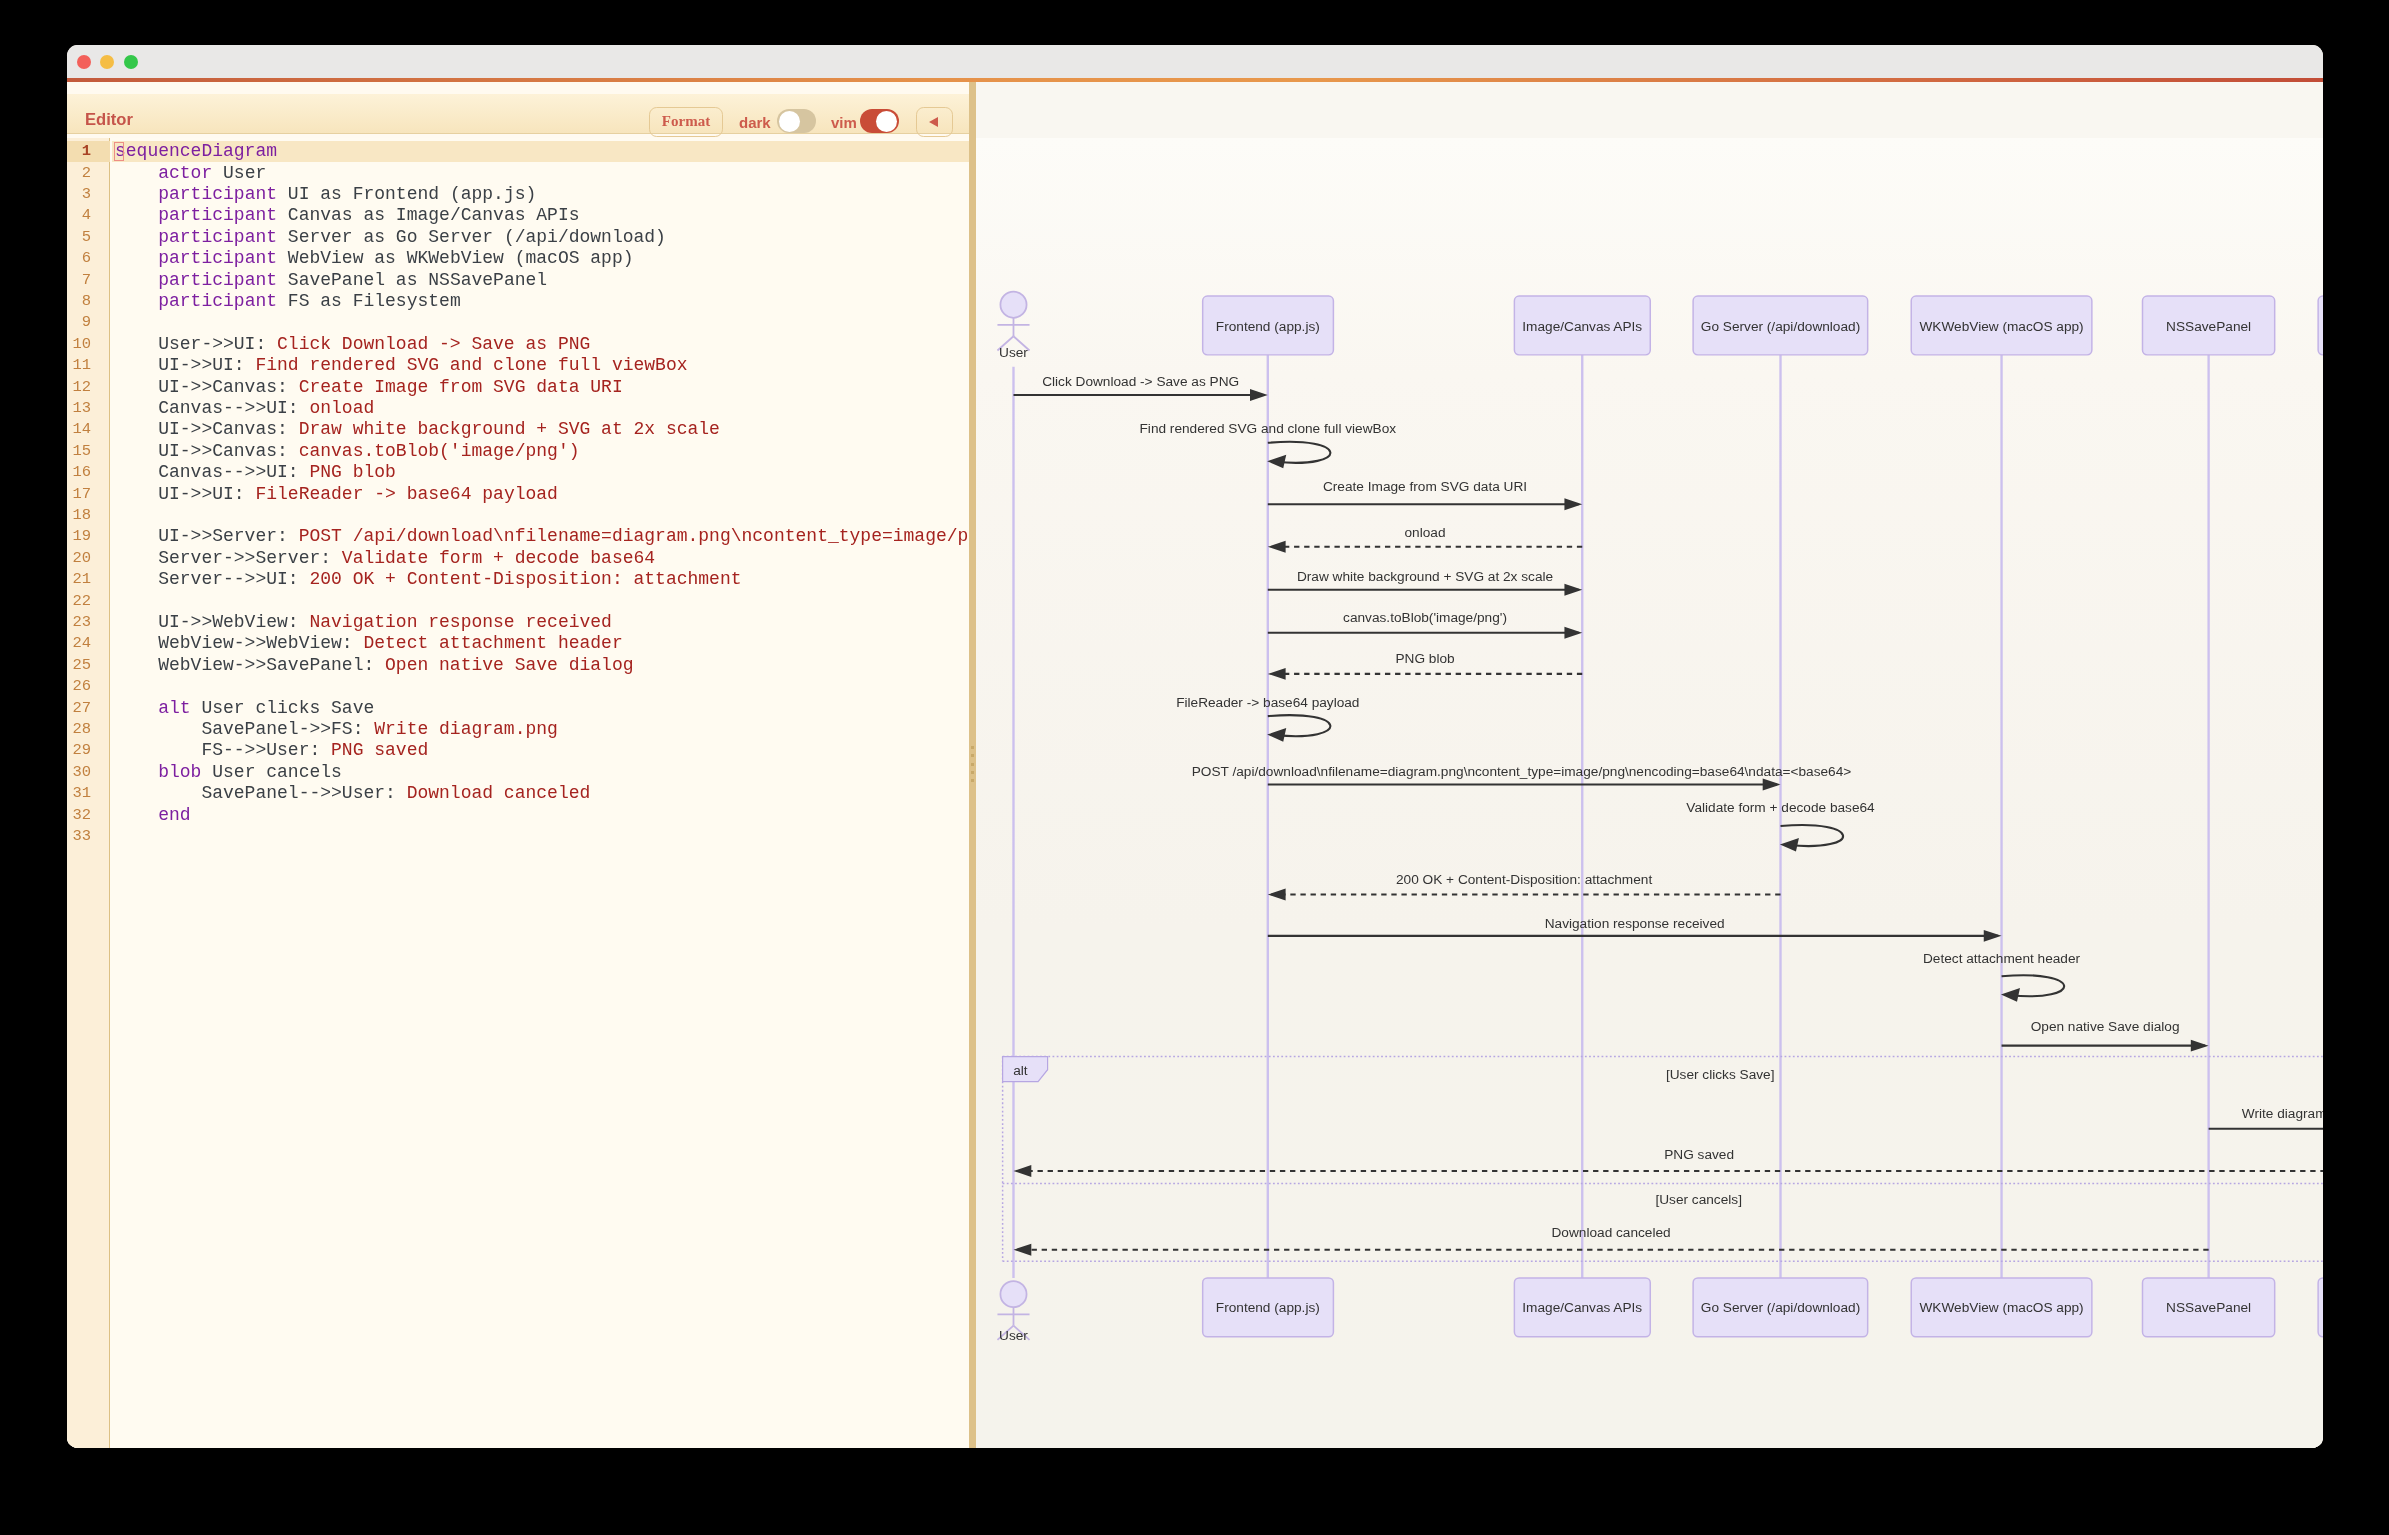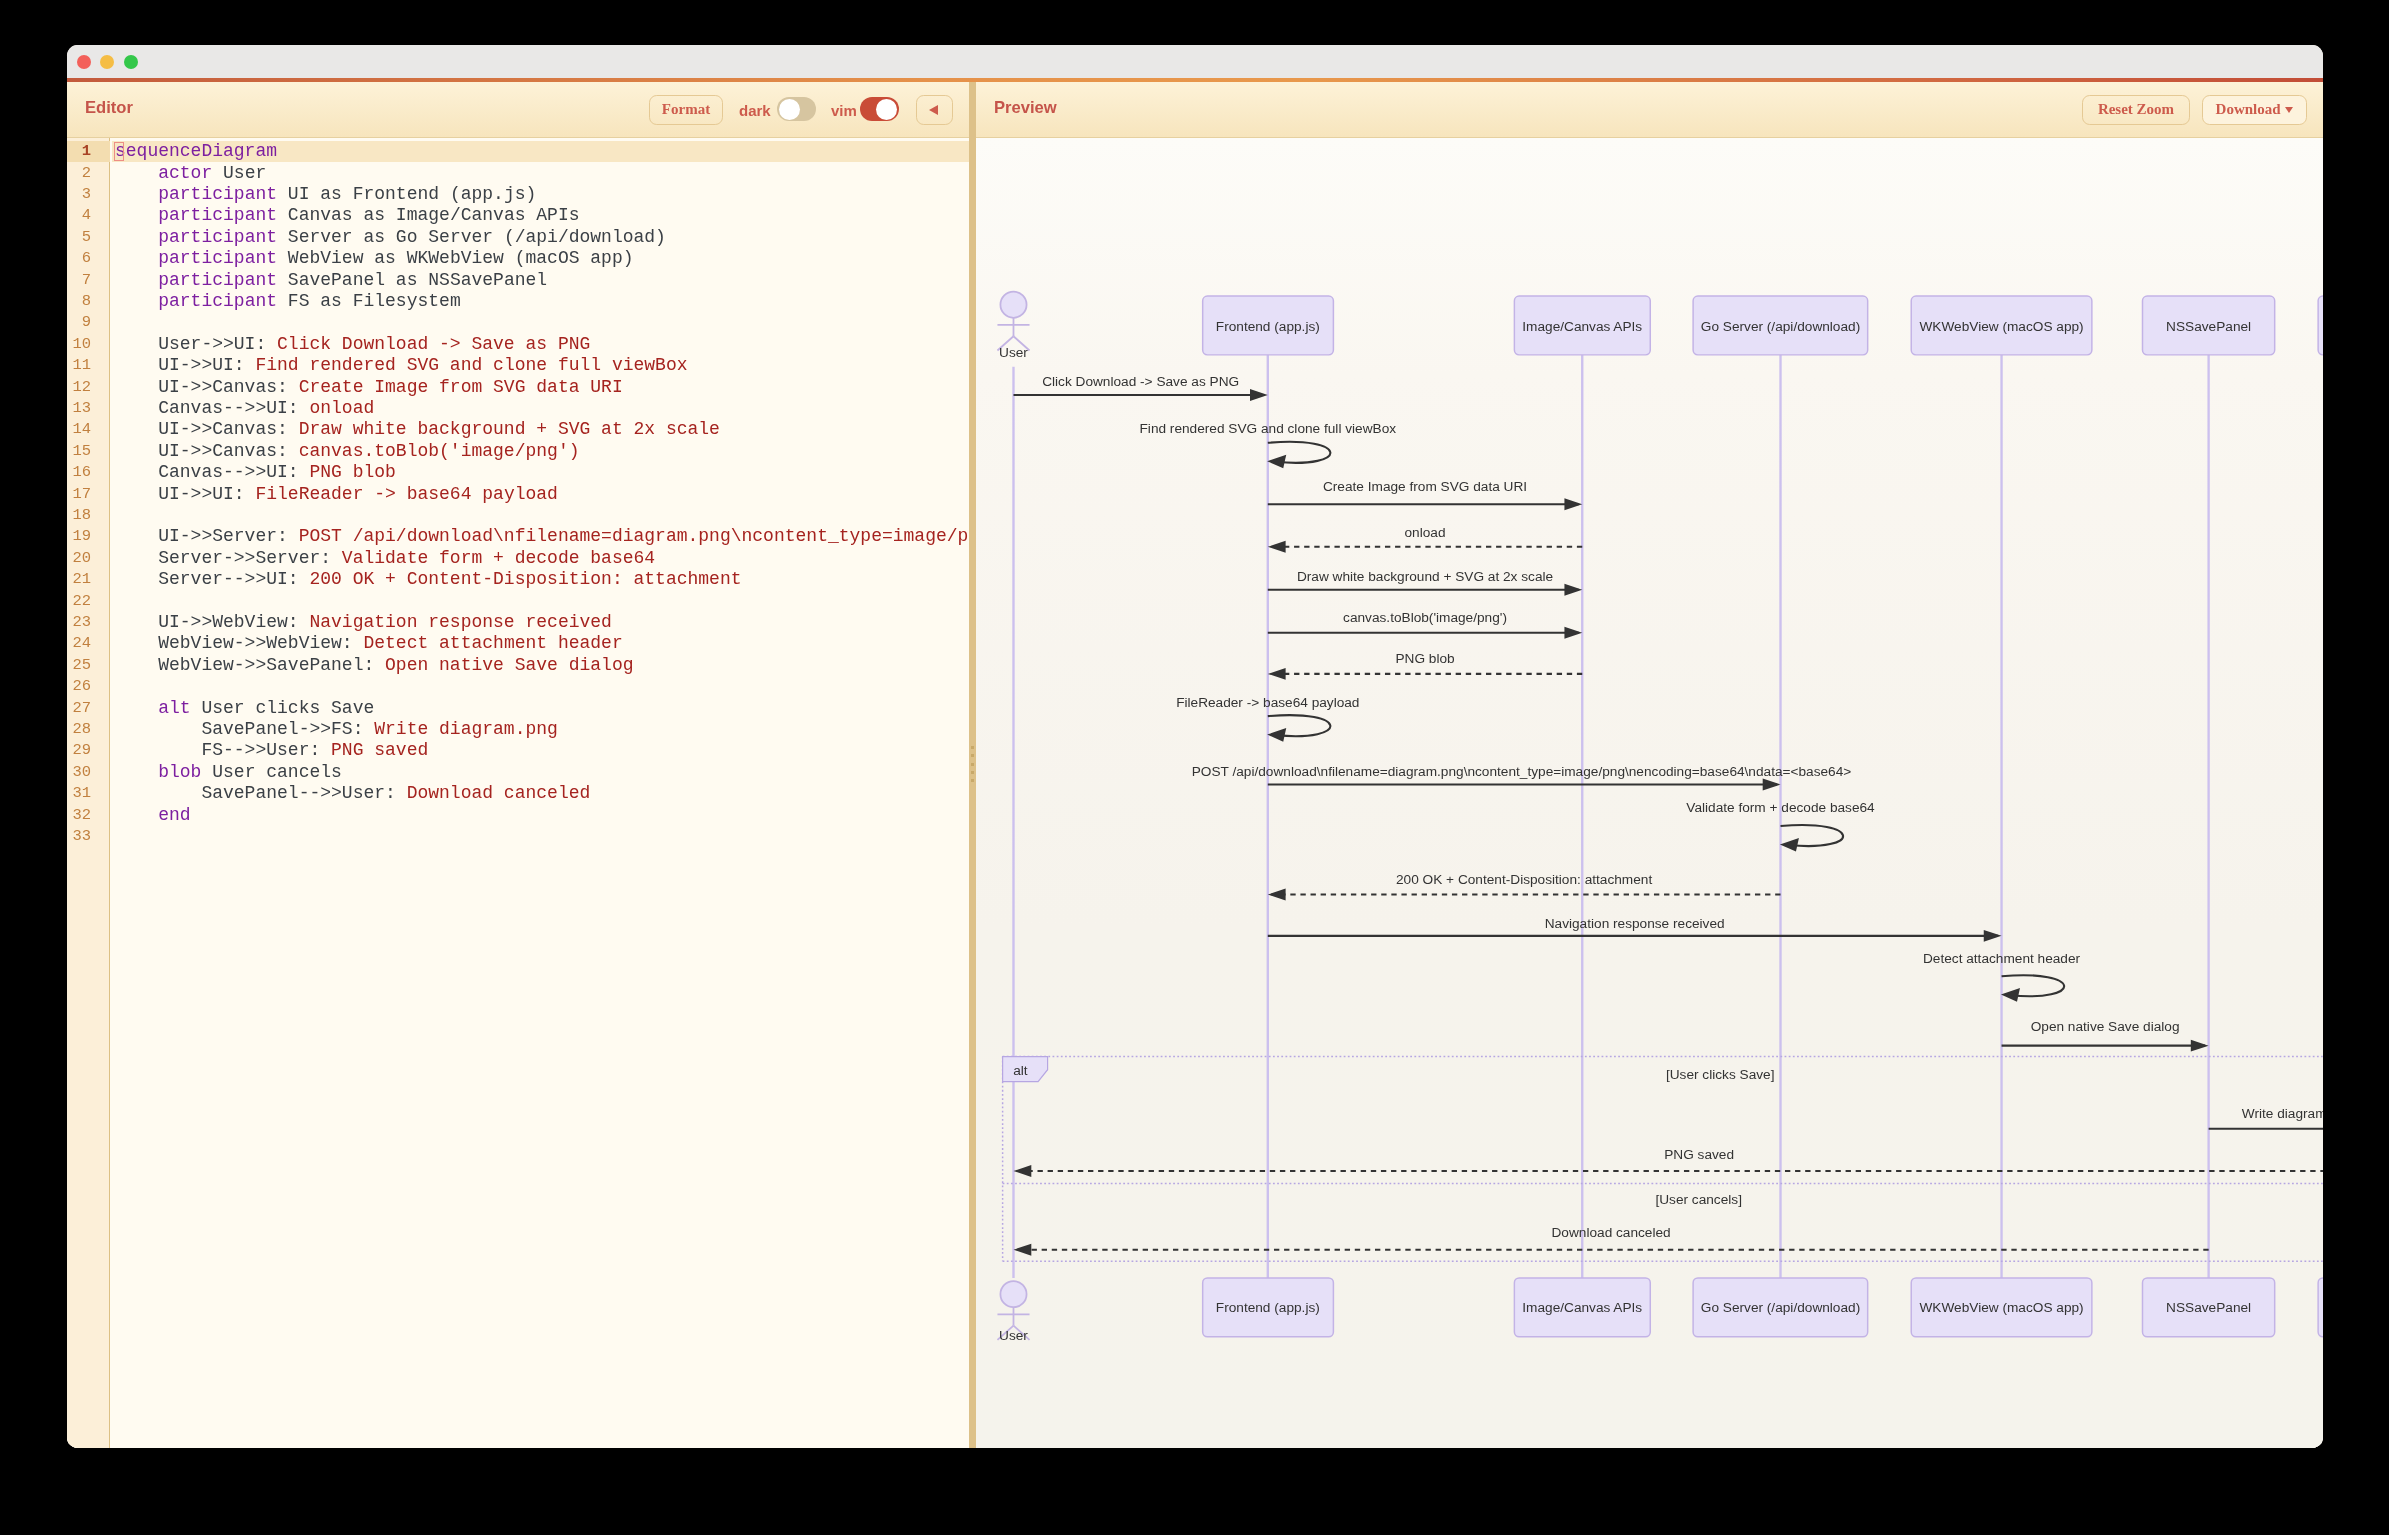--- a/index.html
+++ b/index.html
@@ -11,7 +11,7 @@
 .tl.g{left:57px;background:#34c74a;}
 #redline{position:absolute;left:0;top:33px;width:100%;height:3.6px;background:linear-gradient(90deg,#c35a3c 0%,#e5914a 38%,#e8984c 55%,#cf6540 85%,#c24d37 100%);}
 #content{position:absolute;left:0;top:37px;width:2256px;height:1366px;}
-.phead{position:absolute;left:0;top:0;height:56px;width:100%;background:linear-gradient(180deg,#fdf2d8,#f7e5bd);border-bottom:1.2px solid #e6d0a0;}
+.phead{position:absolute;left:0;top:12px;height:40px;width:100%;background:linear-gradient(180deg,#fdf2d8,#f7e5bd);border-bottom:1.2px solid #e6d0a0;}
 .ptitle{position:absolute;top:15.5px;font-size:16.6px;font-weight:bold;color:#c5544a;}
 .btn{position:absolute;border:1.2px solid #e5c994;border-radius:7.7px;color:#cd5b4c;font-weight:bold;font-size:15px;text-align:center;font-family:Liberation Serif, serif;}
 #editor{position:absolute;left:0;top:0;width:902px;height:1366px;background:#fffaf0;}

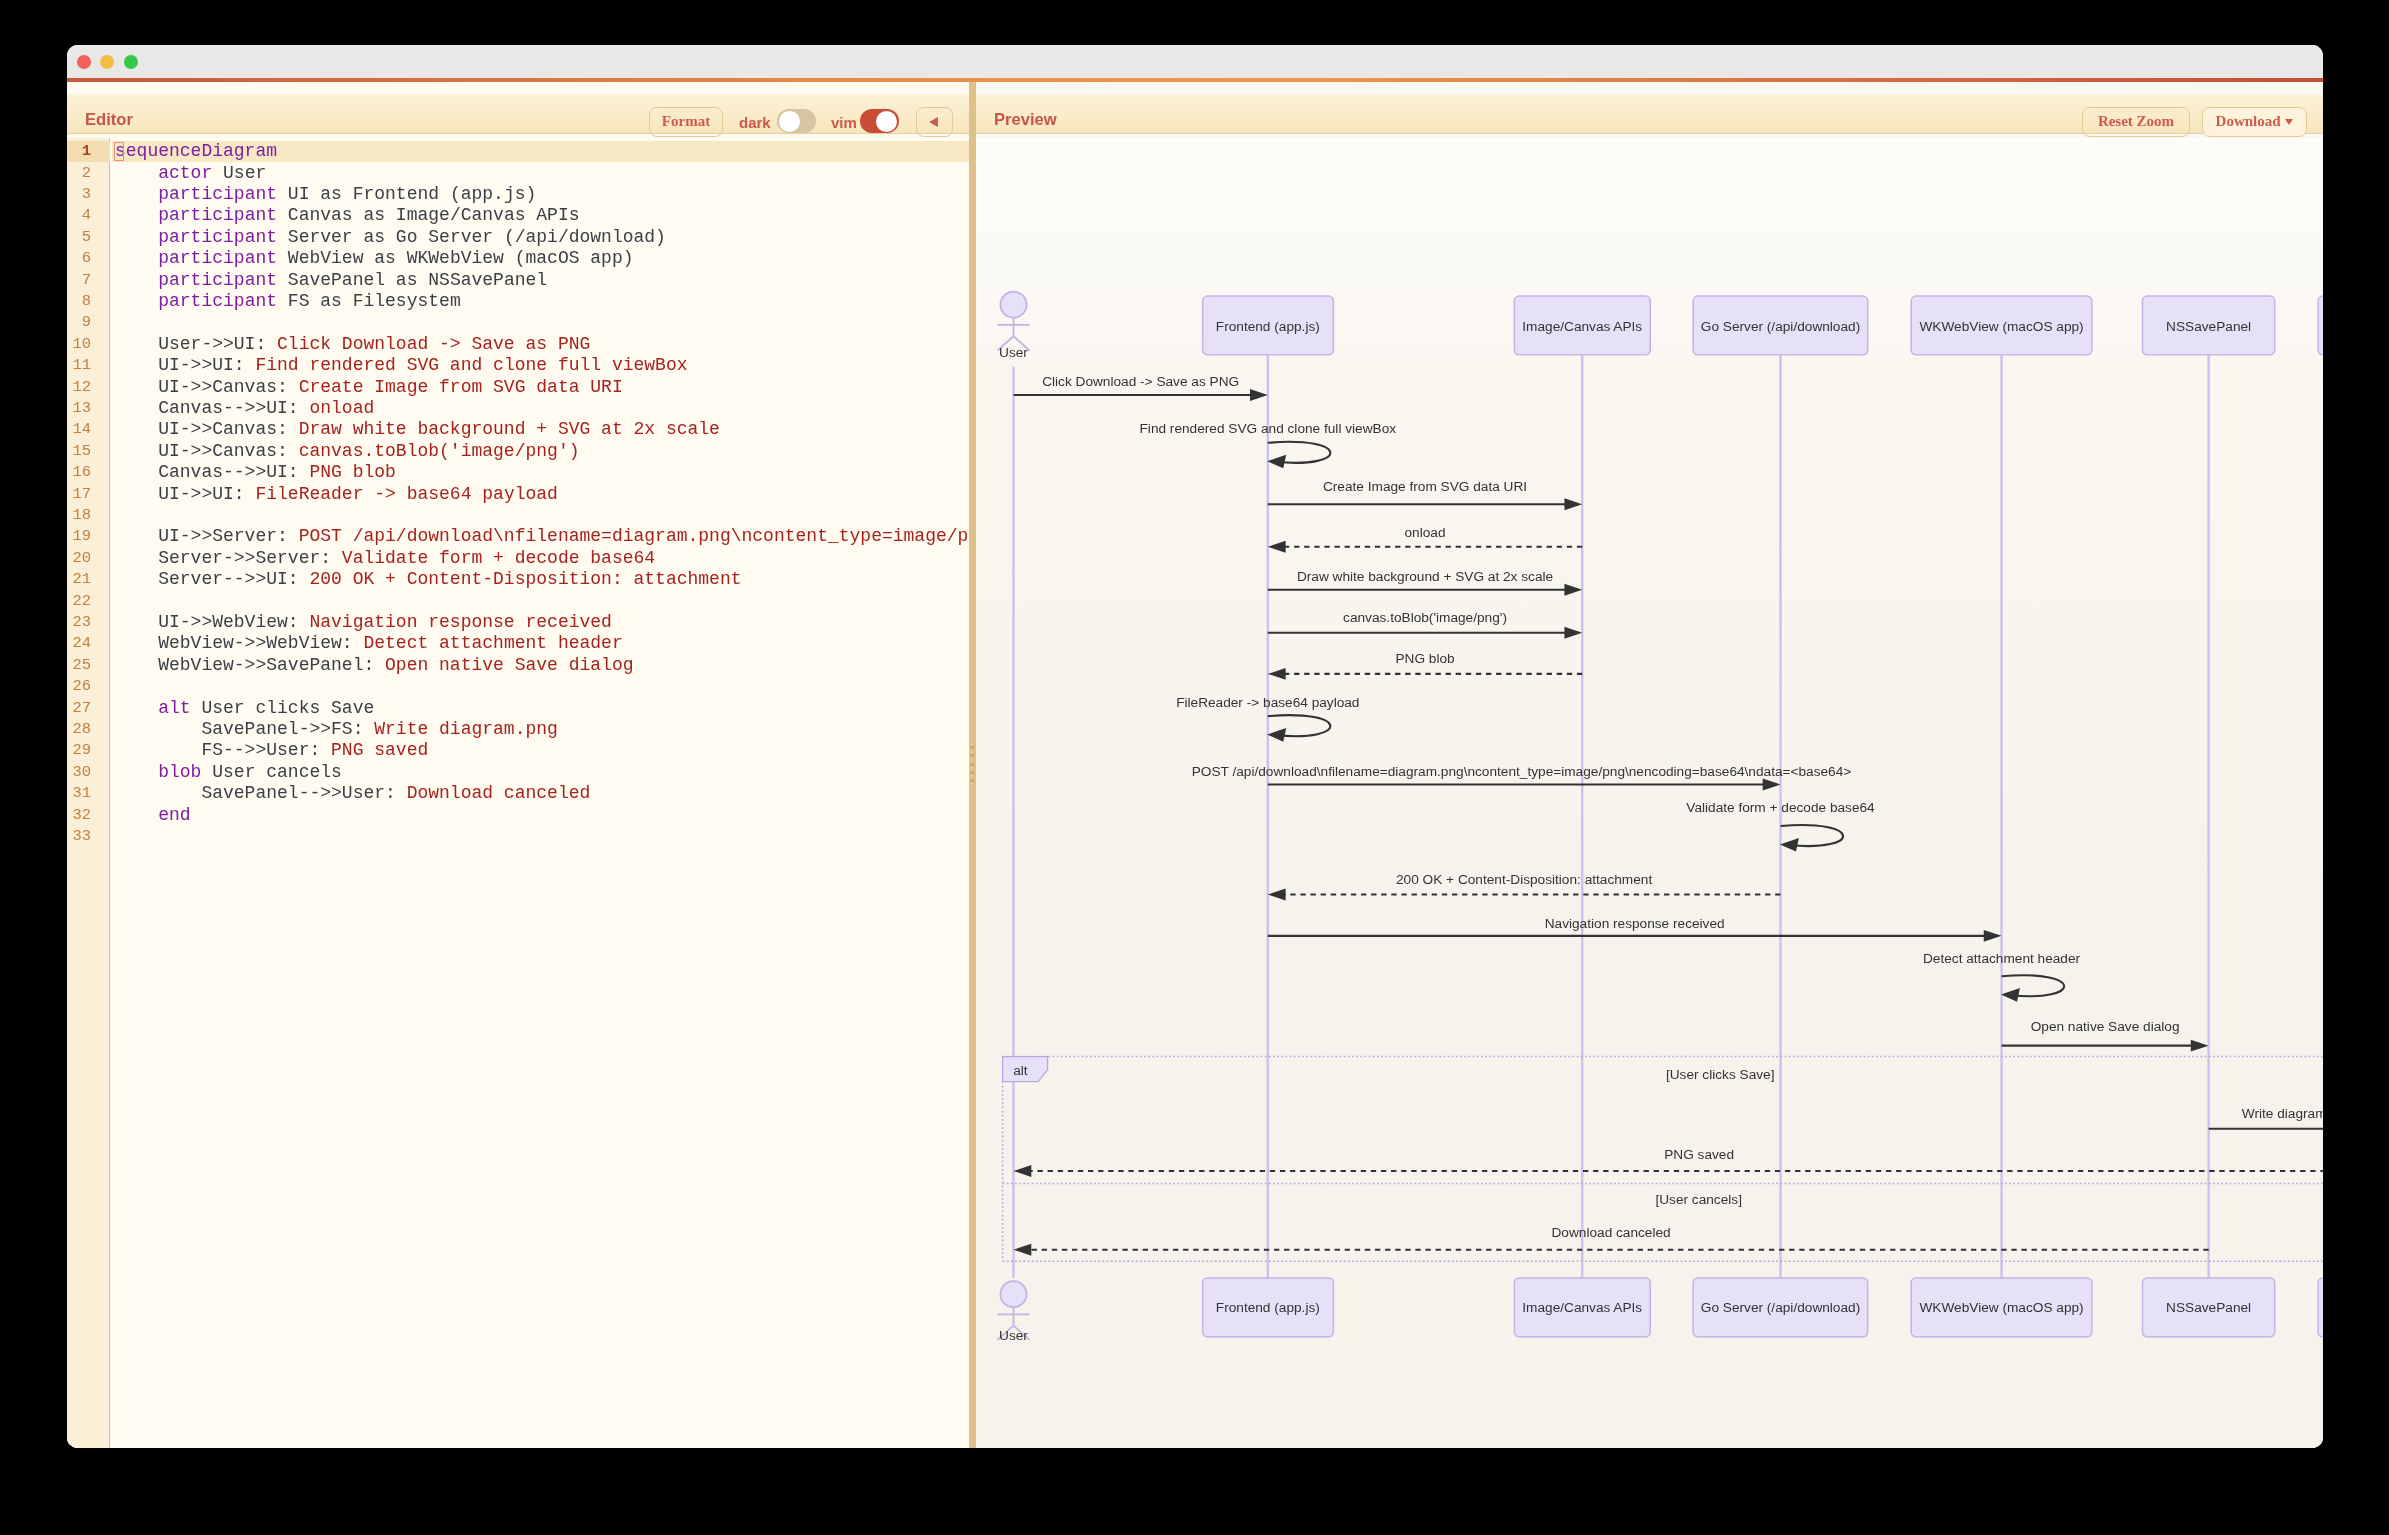--- a/index.html
+++ b/index.html
@@ -236,11 +236,6 @@
             <polygon class="hd" points="62.6,1871 92.6,1861 92.6,1881"></polygon>
 </svg>
       </div>
-      <div class="phead">
-        <span class="ptitle">Preview</span>
-        <span class="btn" id="rz">Reset Zoom</span>
-        <span class="btn" id="dl">Download<i></i></span>
-      </div>
     </div>
   </div>
 </div>

